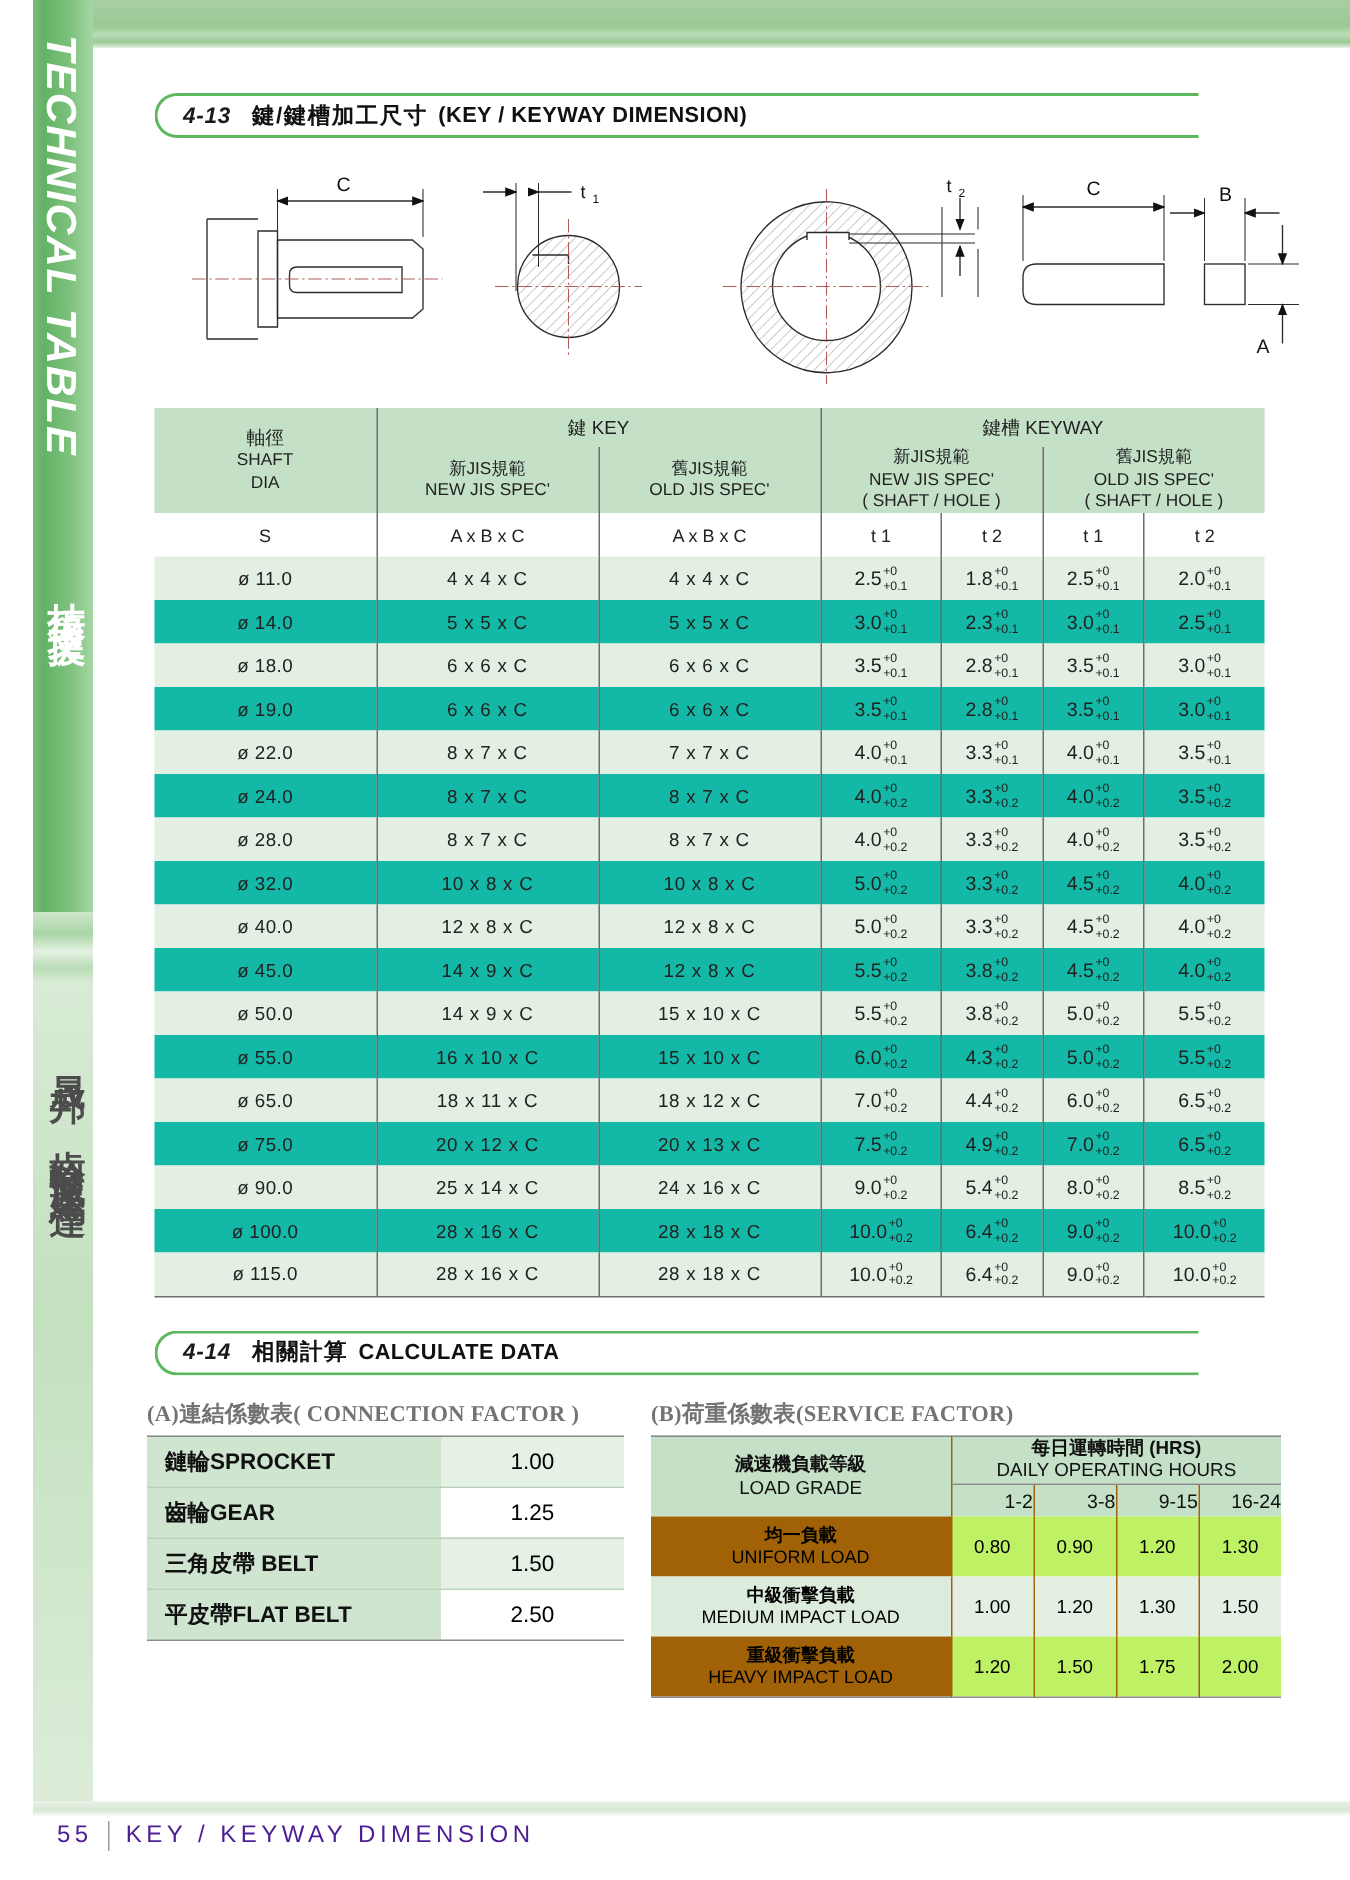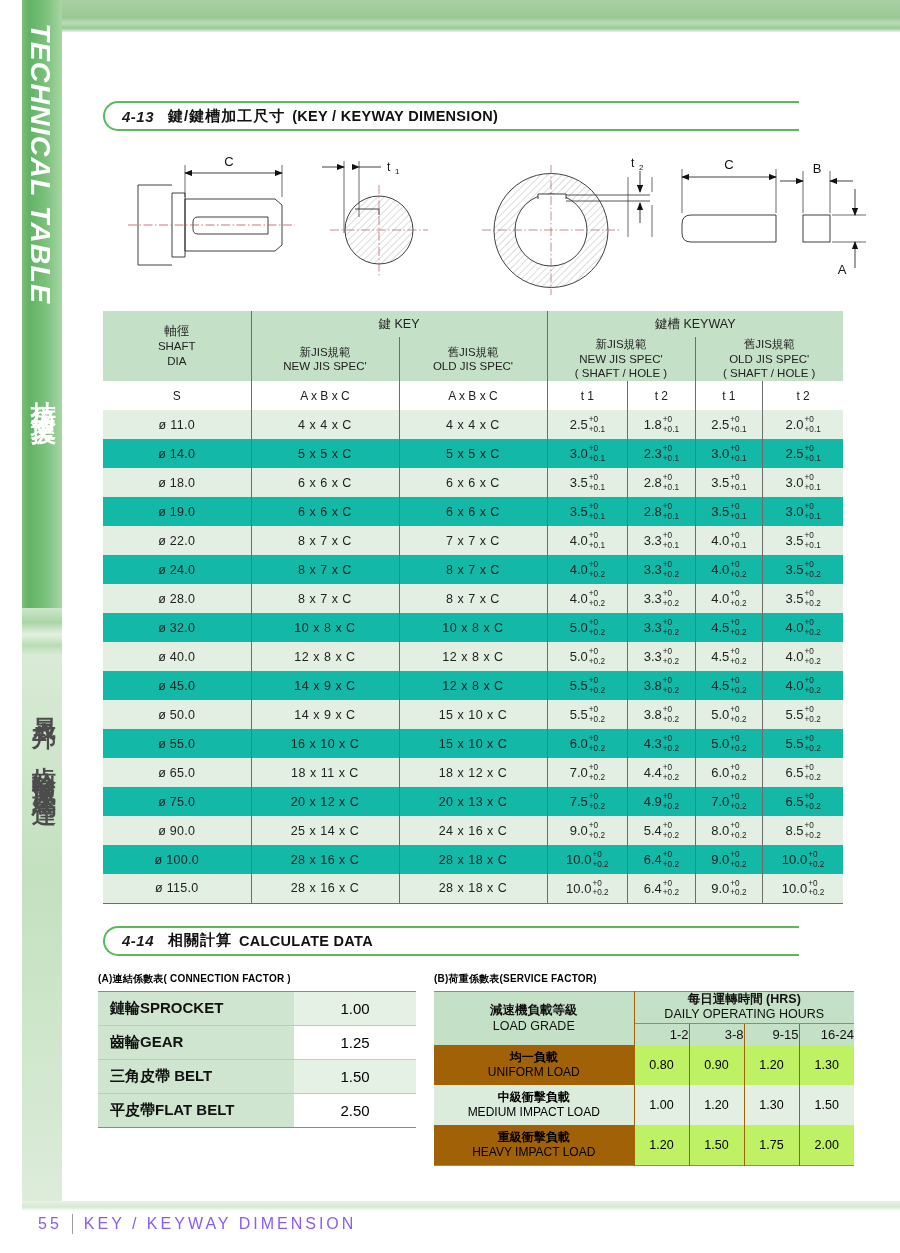--- a/index.html
+++ b/index.html
@@ -60,7 +60,7 @@
   }
 
   
-  #content { position: absolute; left: 90px; top: 0; width: 810px; margin-top: 39px; }
+  #content { position: absolute; left: 90px; top: 0; width: 810px; }
 
   
   .section-badge {

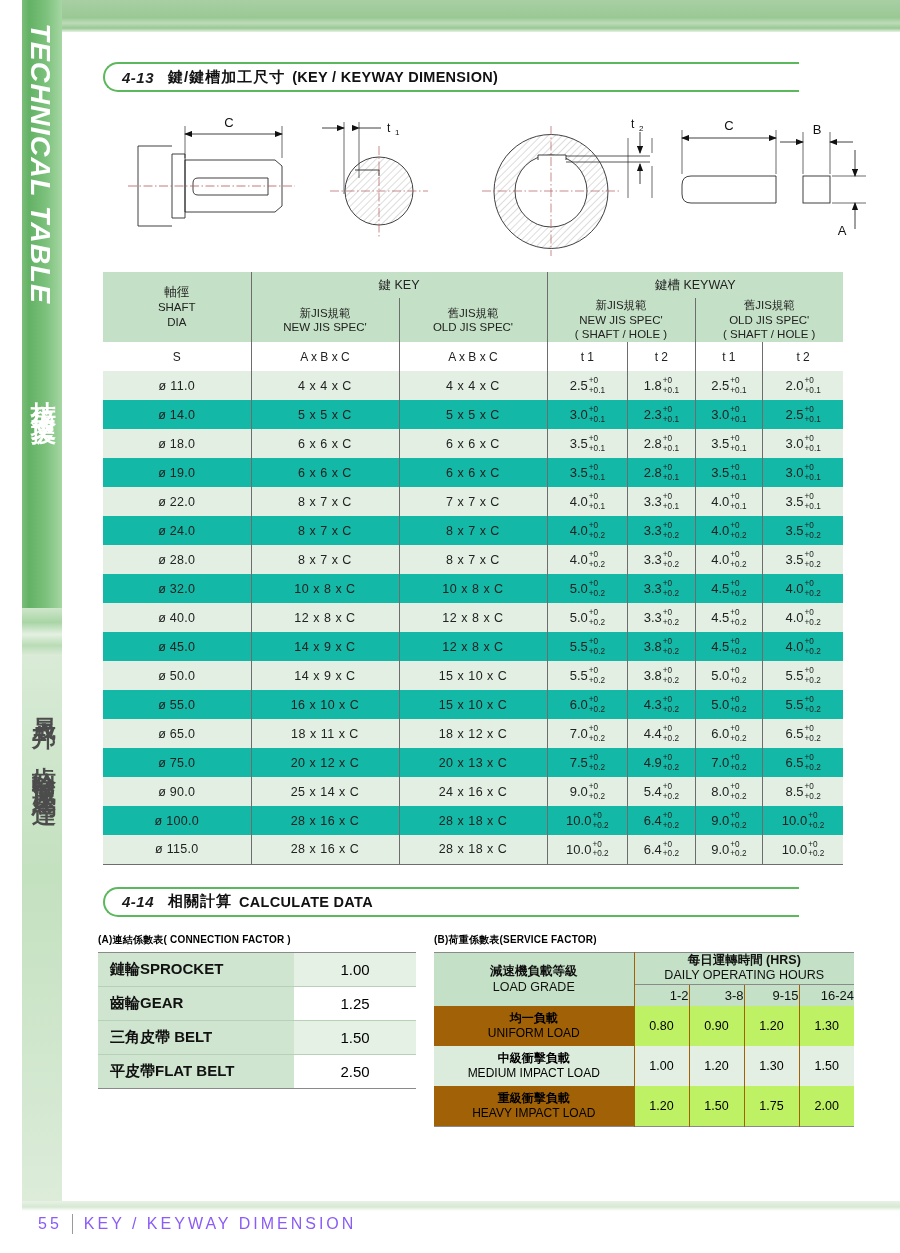--- a/index.html
+++ b/index.html
@@ -128,7 +128,7 @@
 
   
   #calc-area { margin-left: 8px; margin-top: 16px; position: relative; }
-  .sub-label { font-size: 10px; font-weight: bold; color:#000000; margin-bottom: 5px; letter-spacing:0.2px;}
+  .sub-label { font-size: 15px; font-weight: bold; color:#737373; margin-bottom: 5px; letter-spacing:0.2px;font-family:Liberation Serif, serif;}
   #conn-table {
     width: 318px; font-size: 15px;
     border-top: 1.4px solid #8a8a8a; border-bottom: 1.4px solid #8a8a8a;

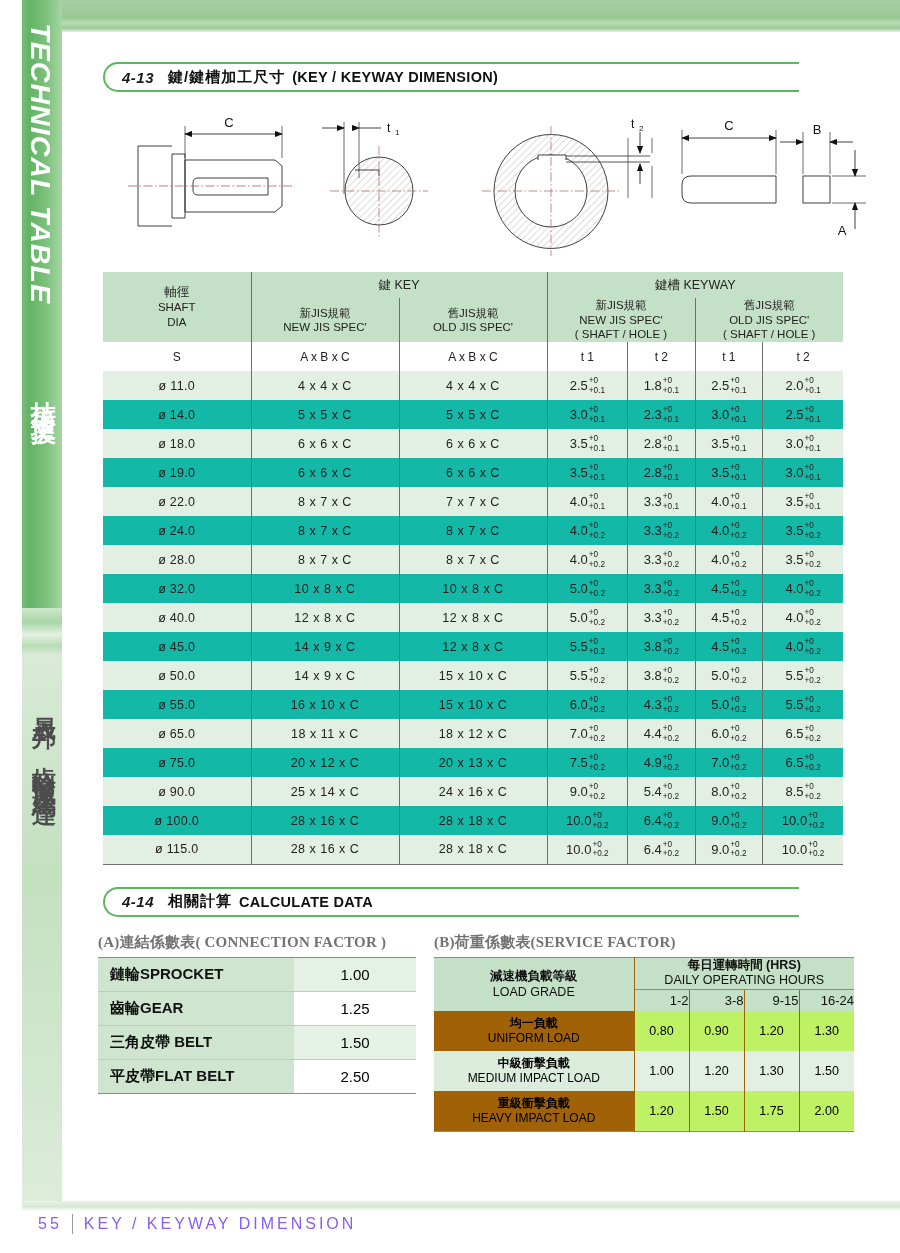--- a/index.html
+++ b/index.html
@@ -167,7 +167,7 @@
   #footer {
     position: absolute; left: 38px; top: 1214px;
     display:flex; align-items:center;
-    font-size: 16px; color:#8b5cf6; letter-spacing: 3px;
+    font-size: 16px; color:#4c1d95; letter-spacing: 3px;
   }
   #page-num { font-weight:normal; padding-right:10px; }
   #footer-divider { width:1px; height:20px; background:#9a9a9a; margin-right:11px; }

